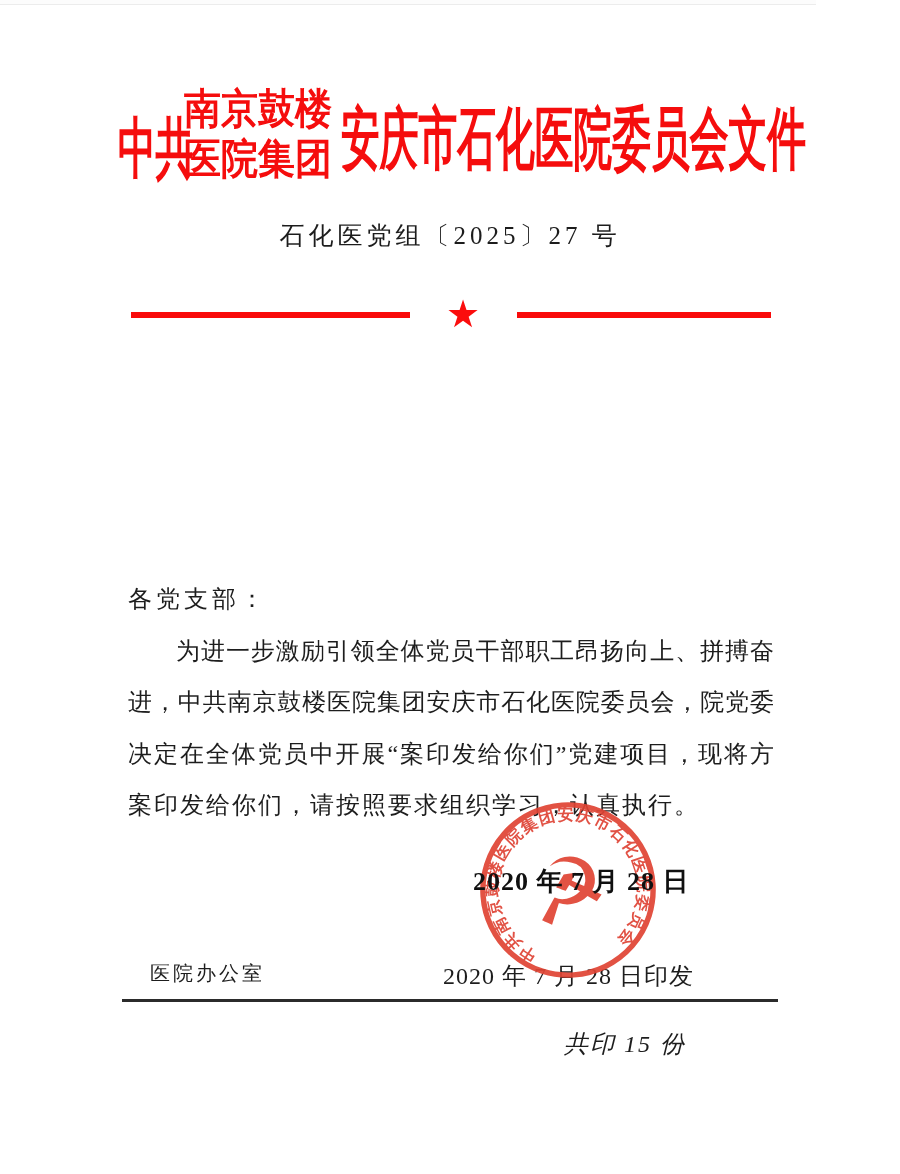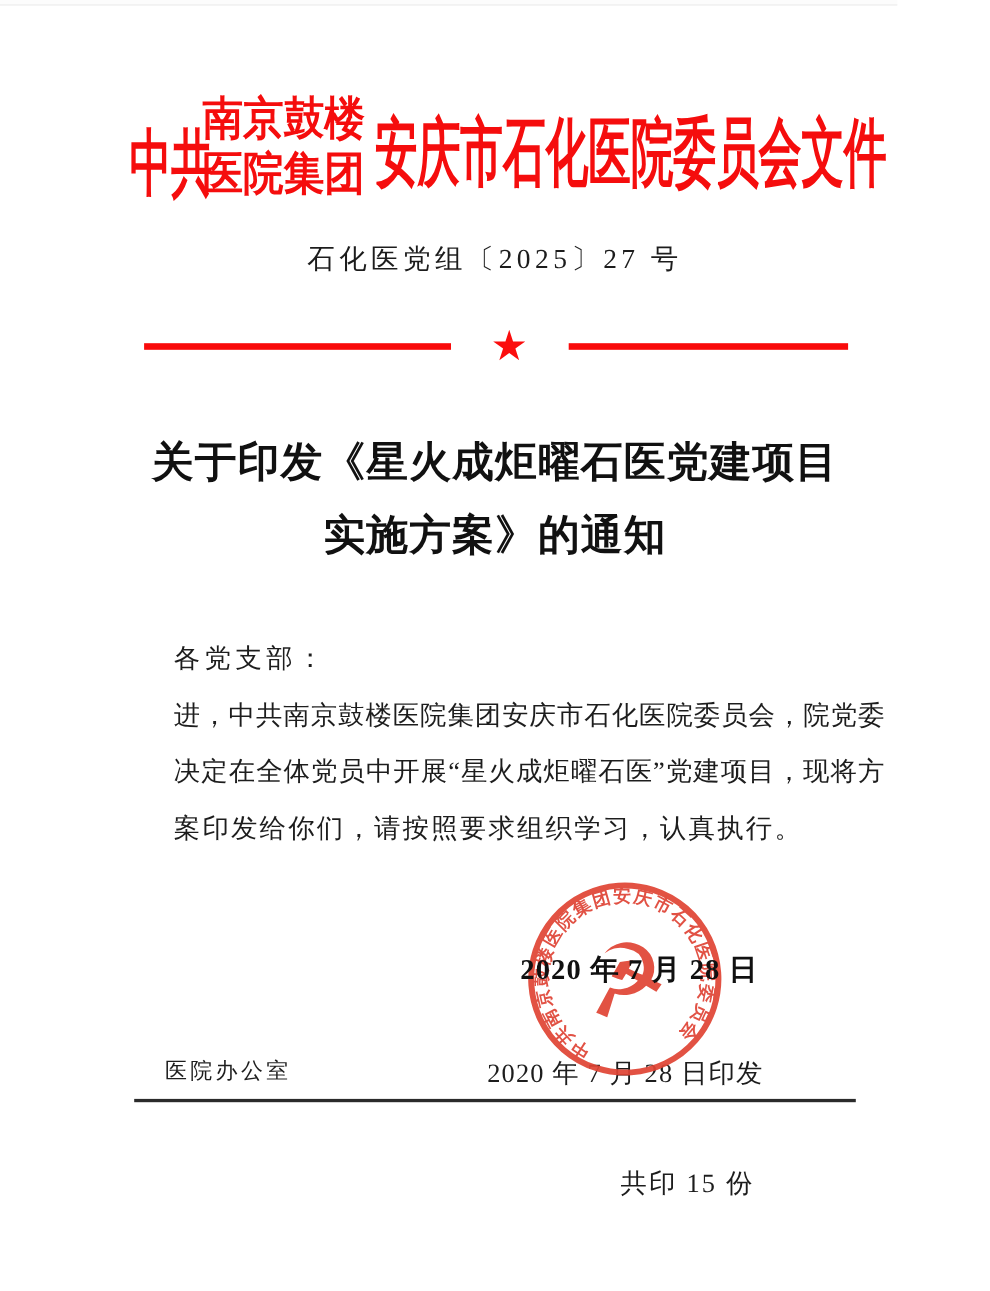--- a/index.html
+++ b/index.html
@@ -105,10 +105,6 @@
   <div class="rule-star">★</div>
   <div class="rule-right"></div>
 
-  <div class="doc-title">
-    <div>关于印发《星火成炬曜石医党建项目</div>
-    <div>实施方案》的通知</div>
-  </div>
 
   <div class="body-block">
     <div class="body-line salutation">各党支部：</div>

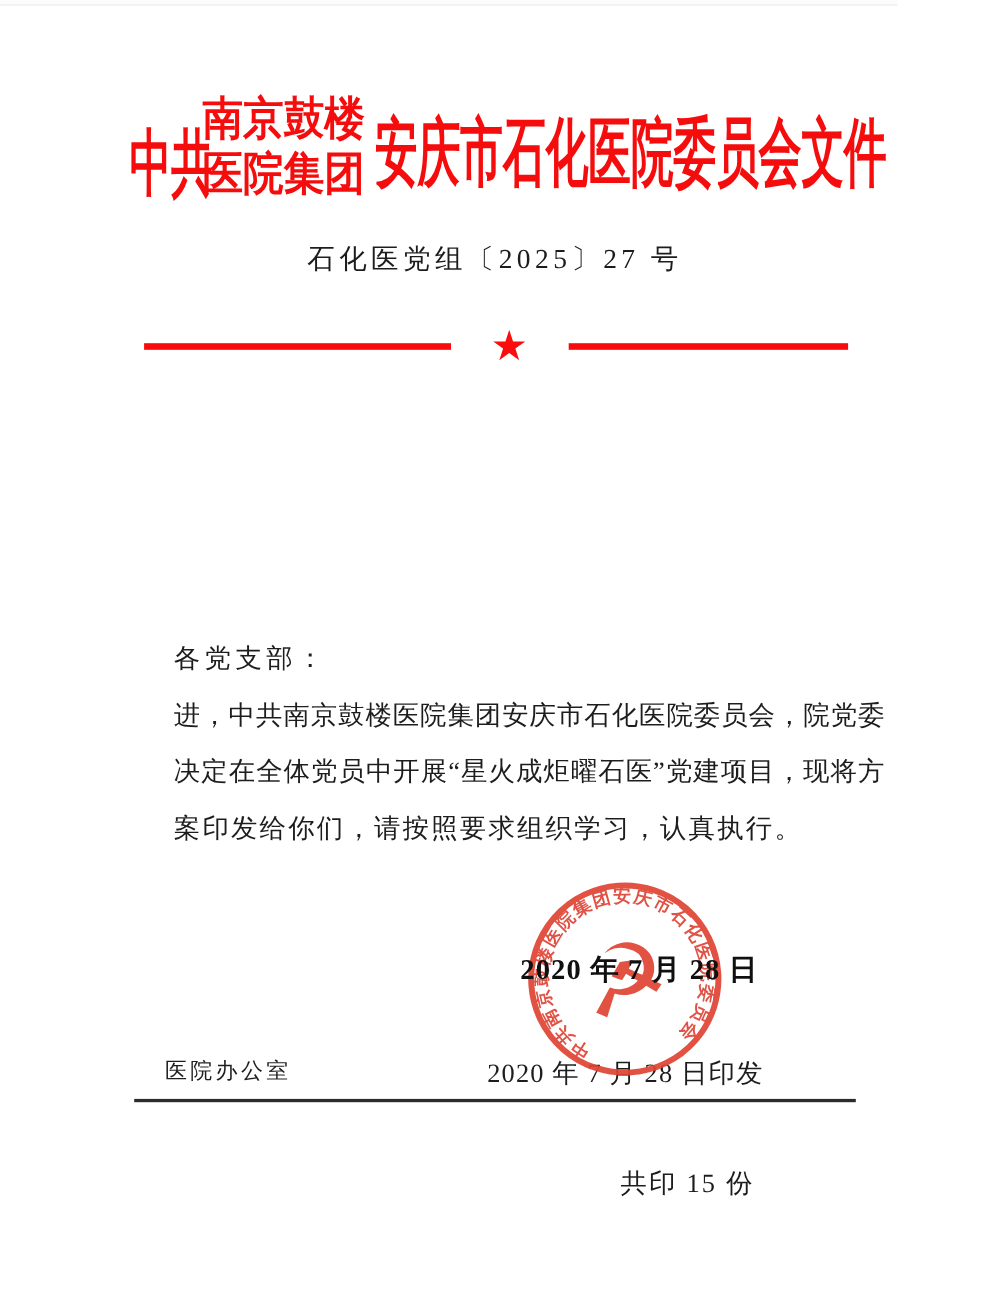--- a/index.html
+++ b/index.html
@@ -59,7 +59,7 @@
   
   .body-block{
     position:absolute;left:128px;top:574px;width:646px;
-    font-size:24px;color:#1d1d1d;margin-left:30px;
+    font-size:24px;color:#1d1d1d;
   }
   .body-line{line-height:51.5px;height:51.5px;white-space:nowrap;}
   .salutation{letter-spacing:4px;}

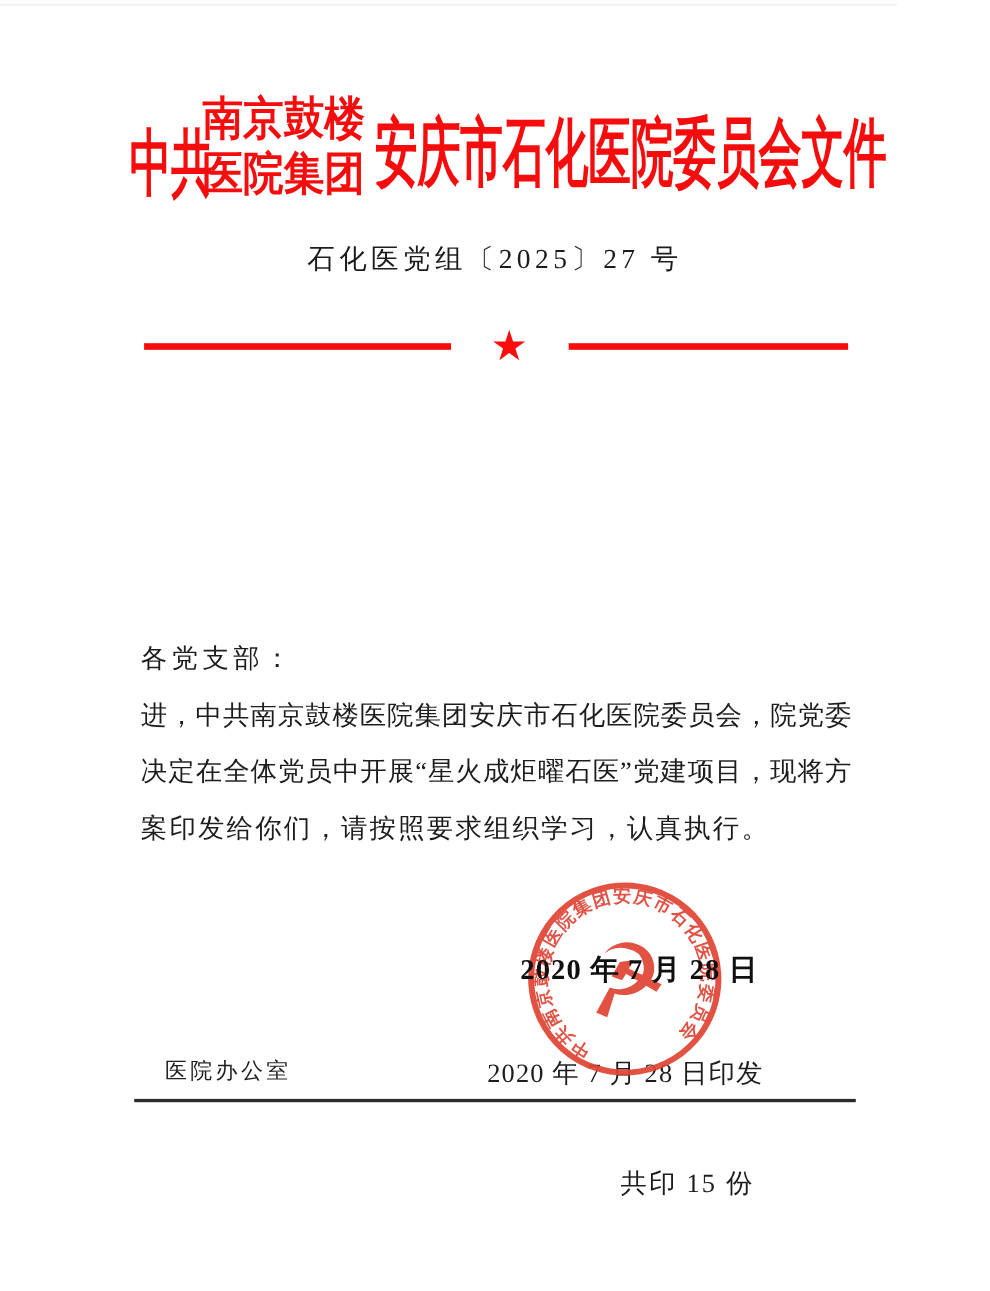--- a/index.html
+++ b/index.html
@@ -108,6 +108,7 @@
 
   <div class="body-block">
     <div class="body-line salutation">各党支部：</div>
+    <div class="body-line jline first">为进一步激励引领全体党员干部职工昂扬向上、拼搏奋</div>
     <div class="body-line jline">进，中共南京鼓楼医院集团安庆市石化医院委员会，院党委</div>
     <div class="body-line jline">决定在全体党员中开展“星火成炬曜石医”党建项目，现将方</div>
     <div class="body-line lastline">案印发给你们，请按照要求组织学习，认真执行。</div>

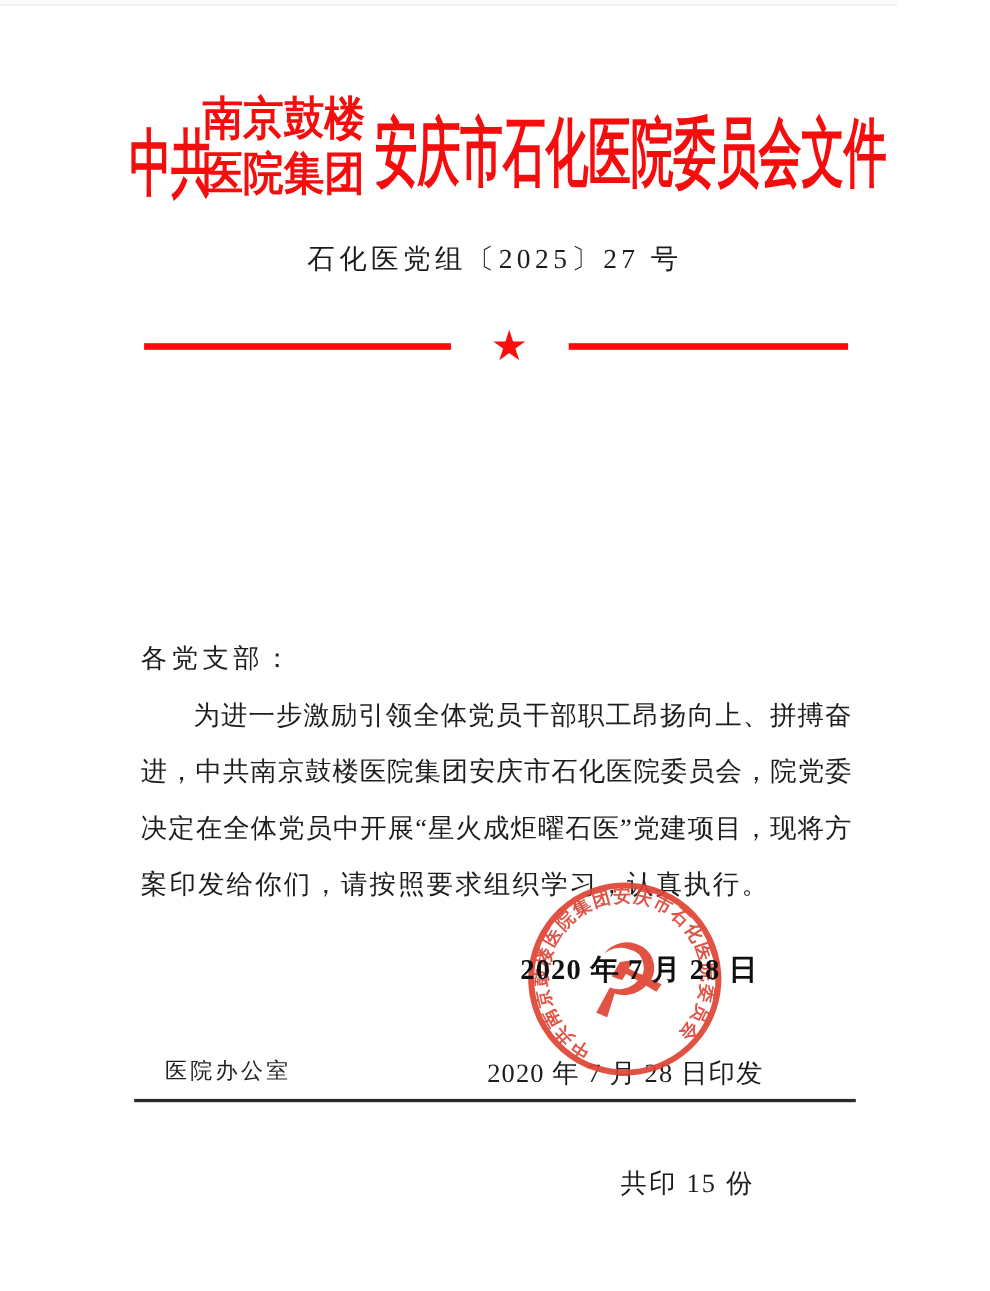--- a/index.html
+++ b/index.html
@@ -110,7 +110,7 @@
     <div class="body-line salutation">各党支部：</div>
     <div class="body-line jline first">为进一步激励引领全体党员干部职工昂扬向上、拼搏奋</div>
     <div class="body-line jline">进，中共南京鼓楼医院集团安庆市石化医院委员会，院党委</div>
-    <div class="body-line jline">决定在全体党员中开展“星火成炬曜石医”党建项目，现将方</div>
+    <div class="body-line jline">决定在全体党员中开展“案印发给你们”党建项目，现将方</div>
     <div class="body-line lastline">案印发给你们，请按照要求组织学习，认真执行。</div>
   </div>
 

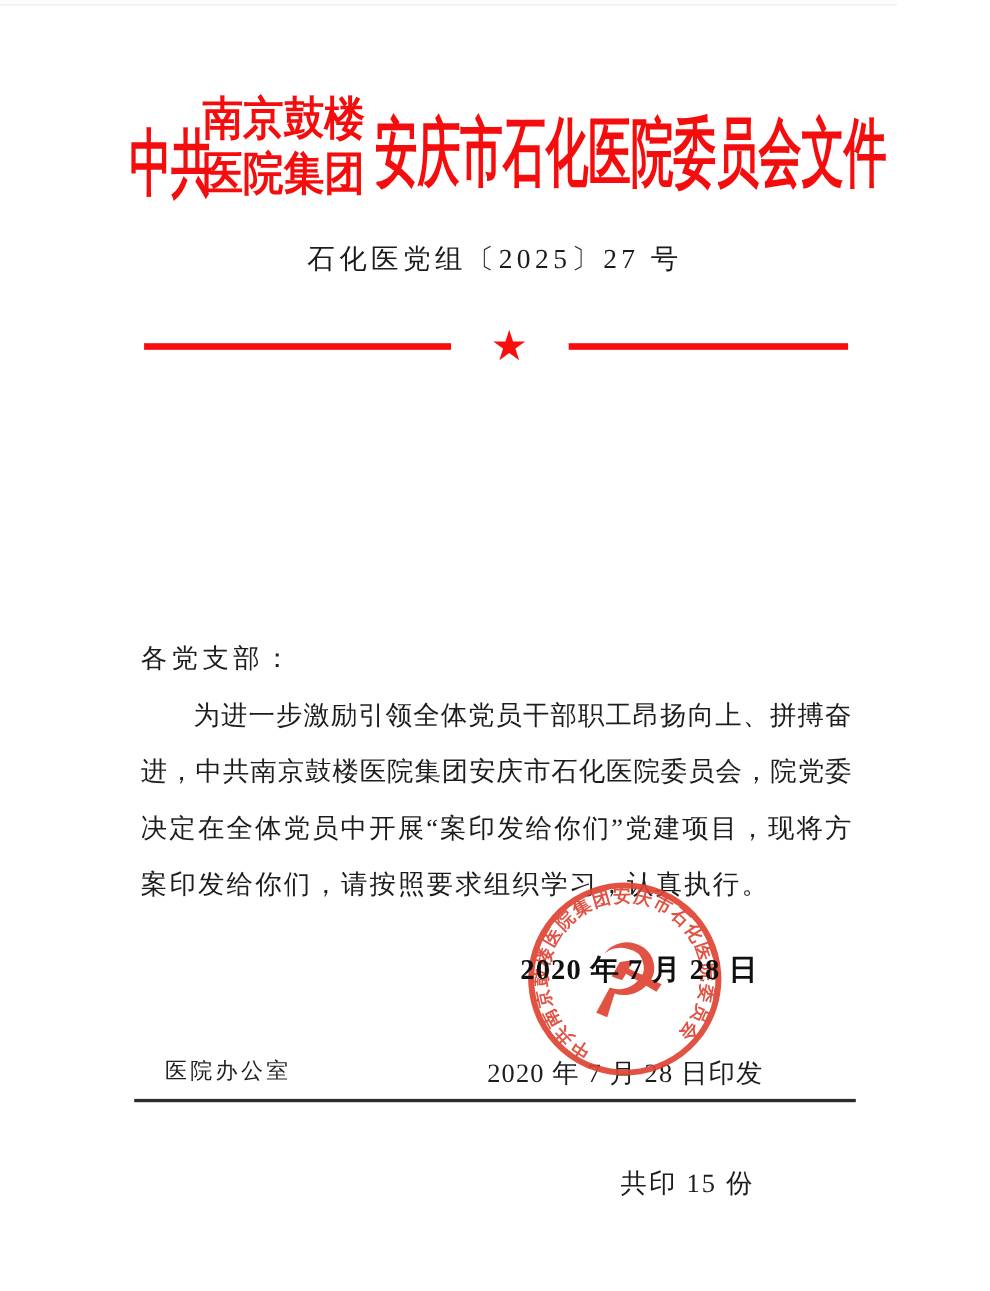--- a/index.html
+++ b/index.html
@@ -82,7 +82,7 @@
   .office{position:absolute;left:150px;top:960px;font-size:20px;letter-spacing:3px;}
   .print-date{position:absolute;right:122px;top:960px;font-size:24px;letter-spacing:1px;white-space:nowrap;}
   .footer-rule{position:absolute;left:122px;top:999px;width:656px;height:3px;background:#2b2b2b;}
-  .copies{position:absolute;right:130px;top:1060px;font-size:24px;letter-spacing:2px;}
+  .copies{position:absolute;right:130px;top:1028px;font-size:24px;letter-spacing:2px;font-style:italic;}
 </style>
 </head>
 <body>

